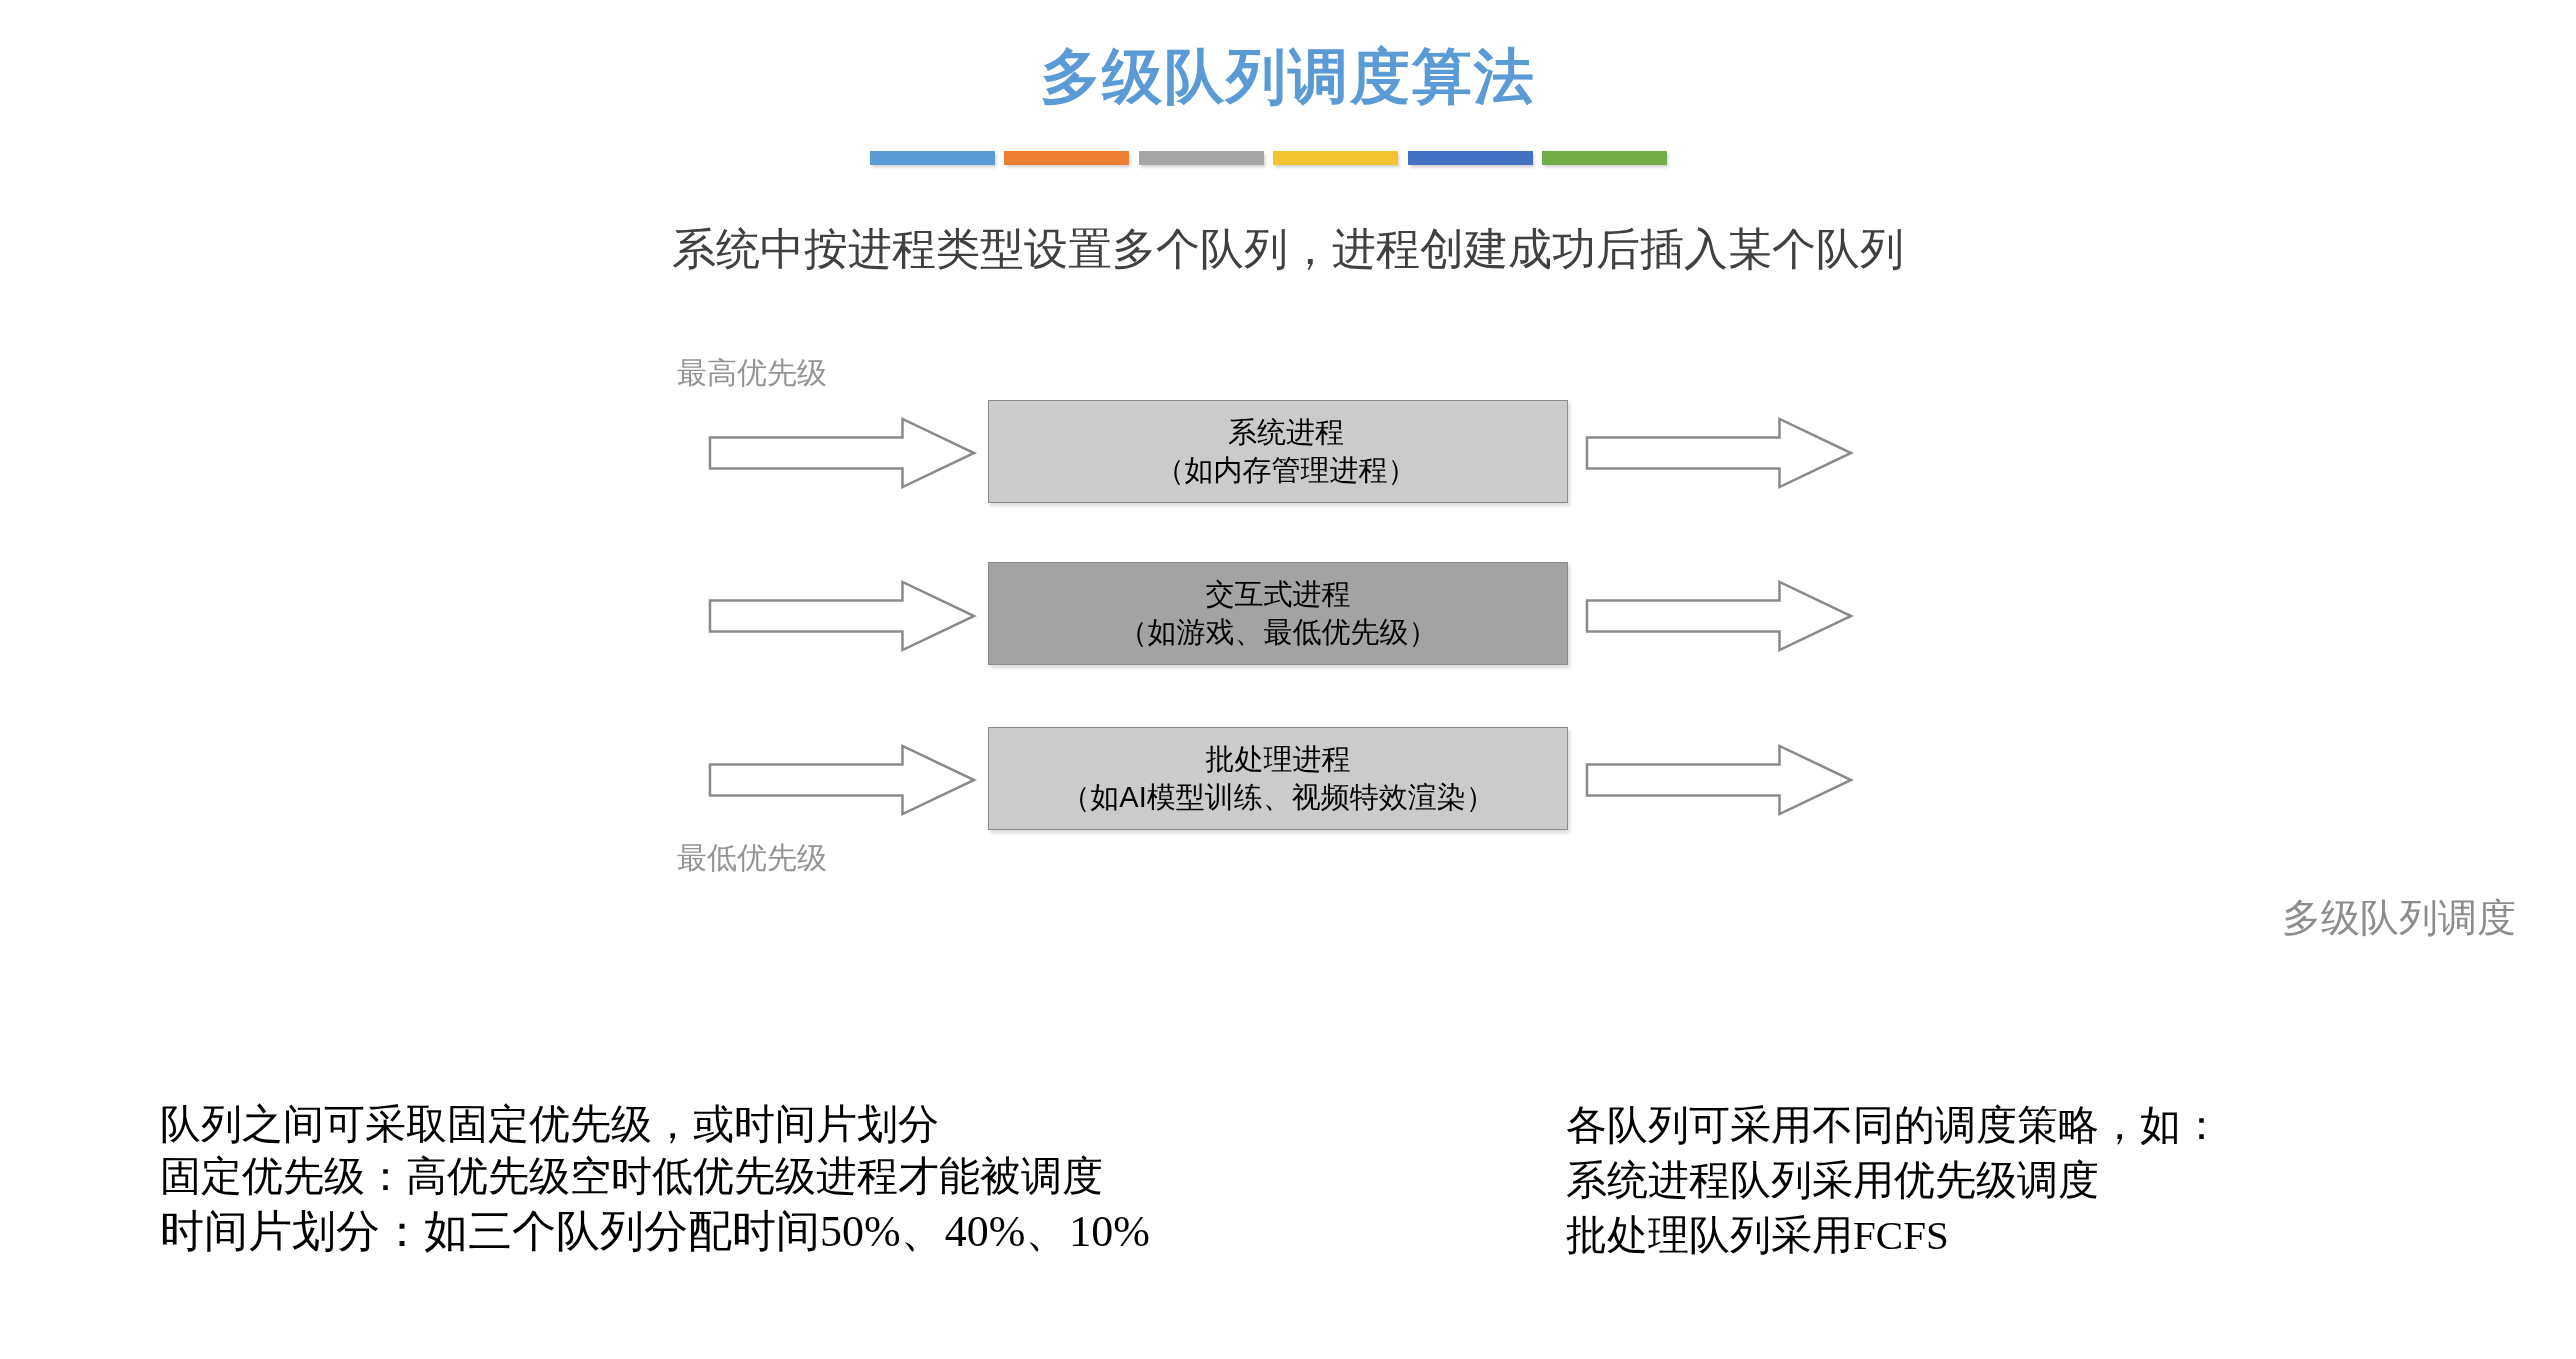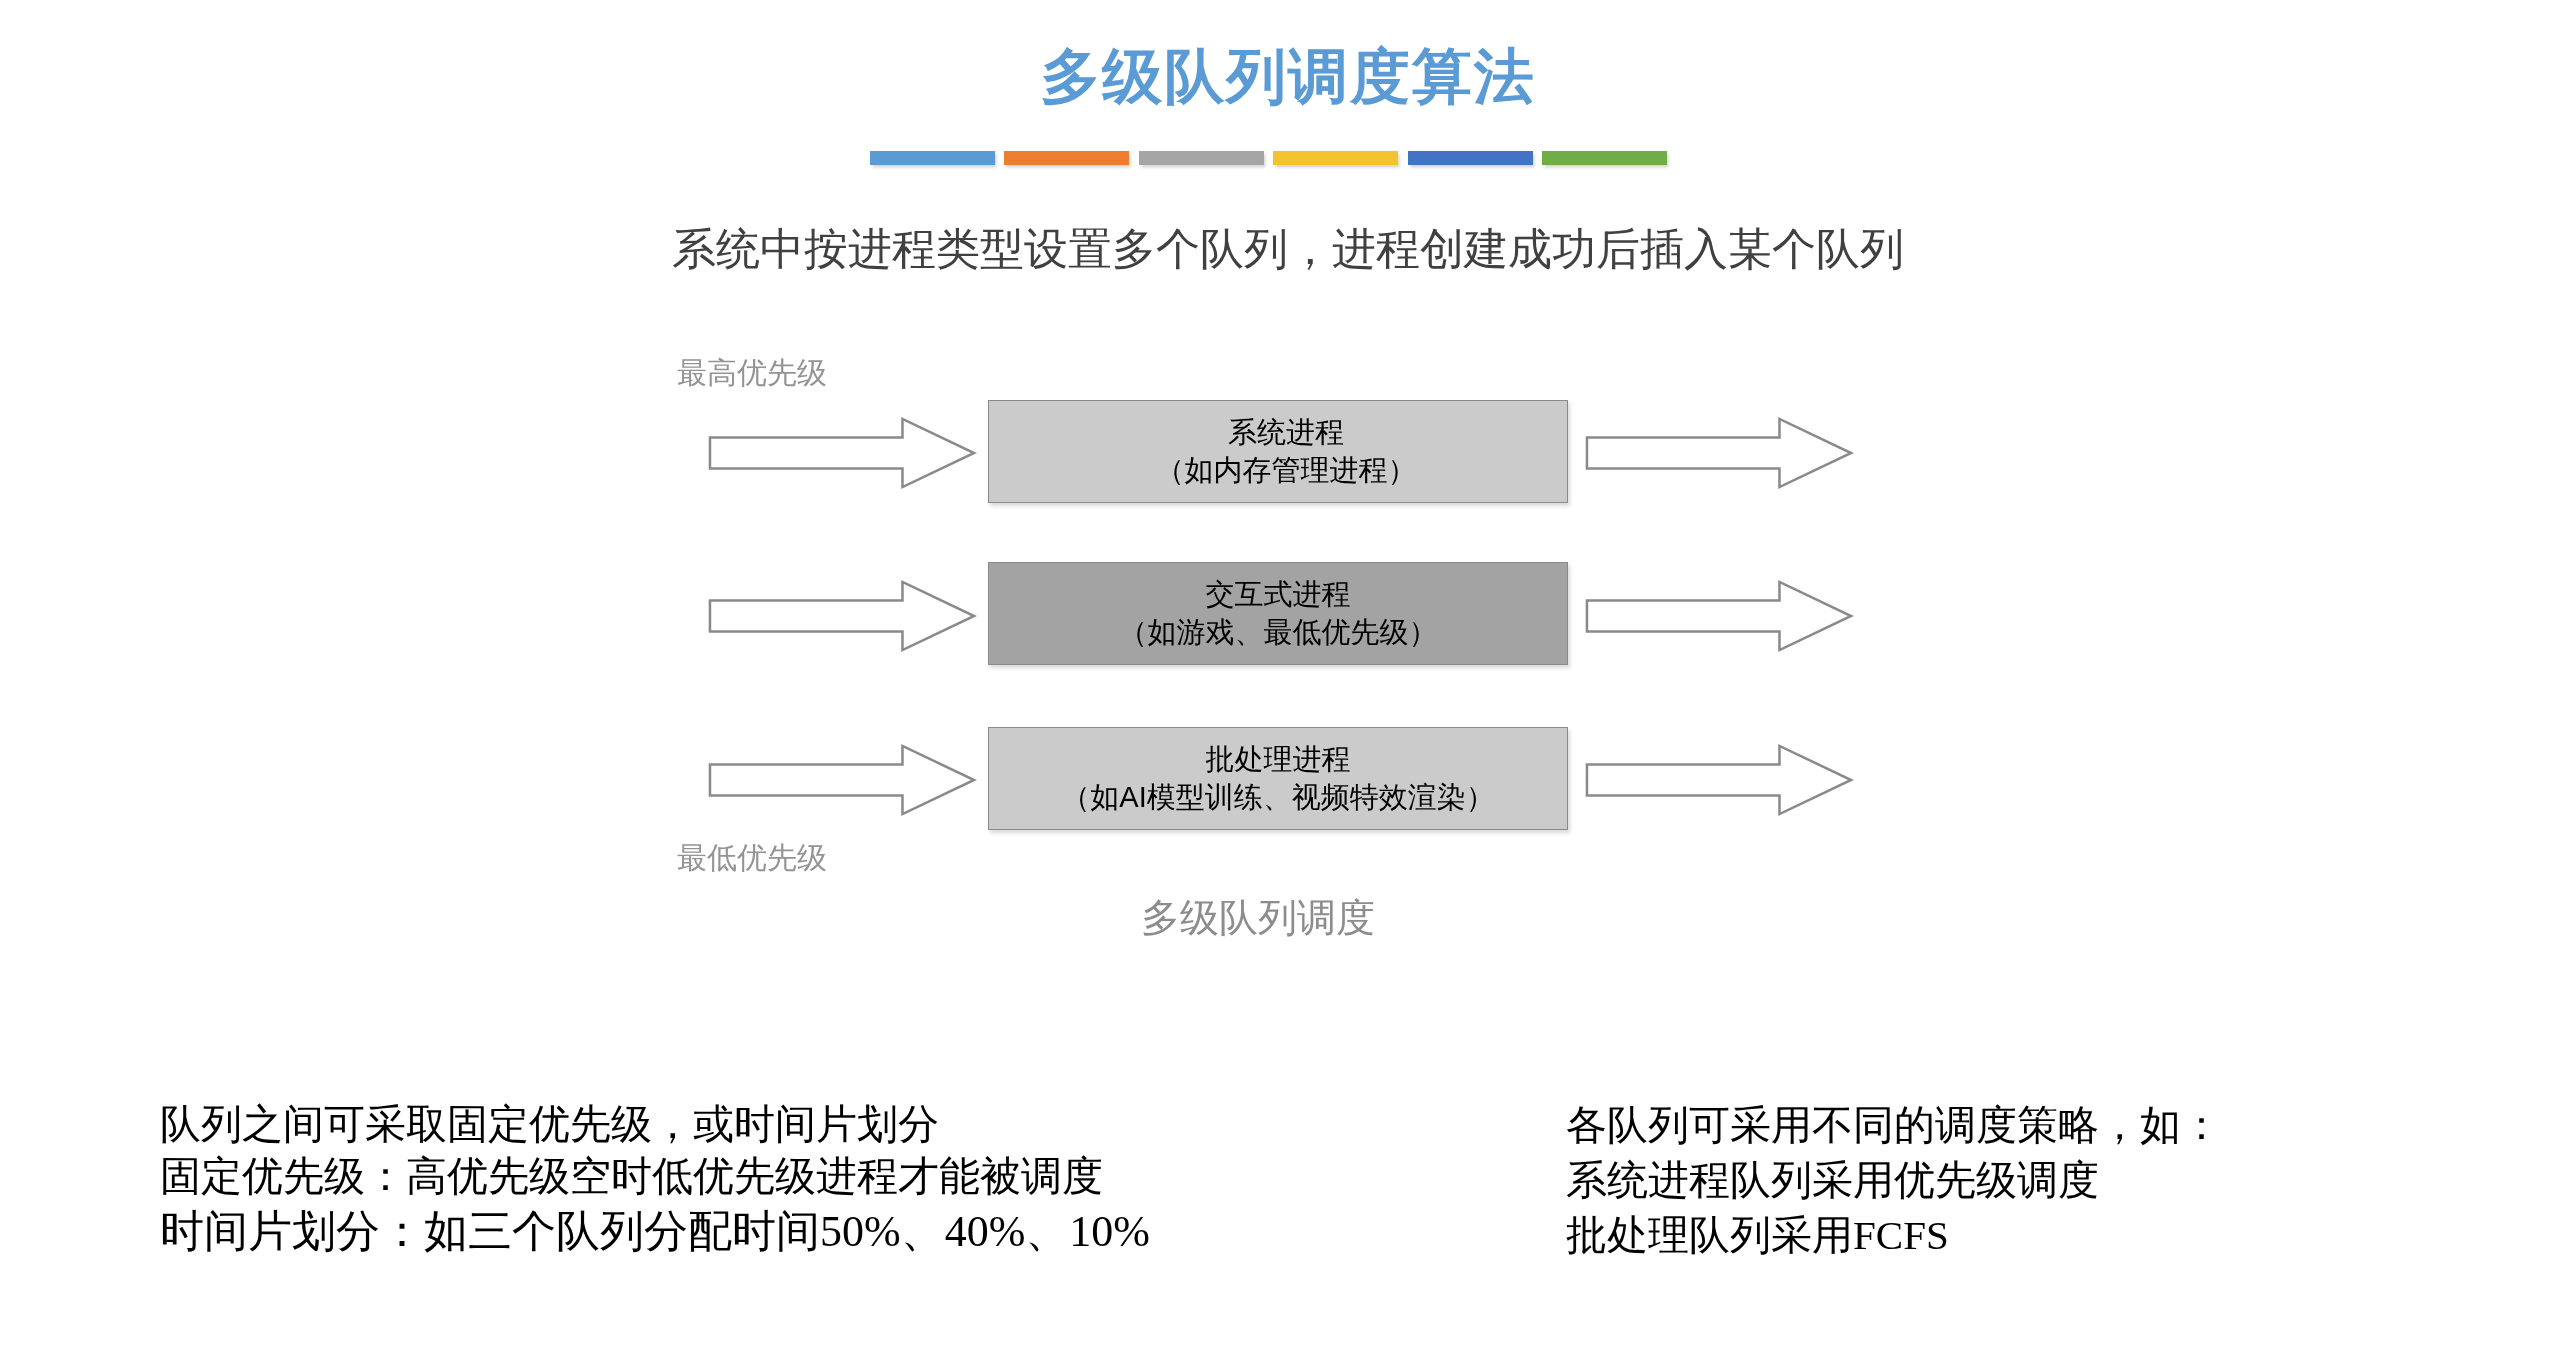--- a/index.html
+++ b/index.html
@@ -80,8 +80,8 @@
   .arw-3{top:733px;}
 
   .caption{
-    position:absolute;left:8px;top:880px;width:2500px;
-    text-align:center;
+    position:absolute;left:16px;top:880px;width:2500px;
+    text-align:right;
     font-family:"Liberation Sans","DejaVu Sans",sans-serif;
     font-size:39px;color:#8d8d8d;white-space:nowrap;
   }

